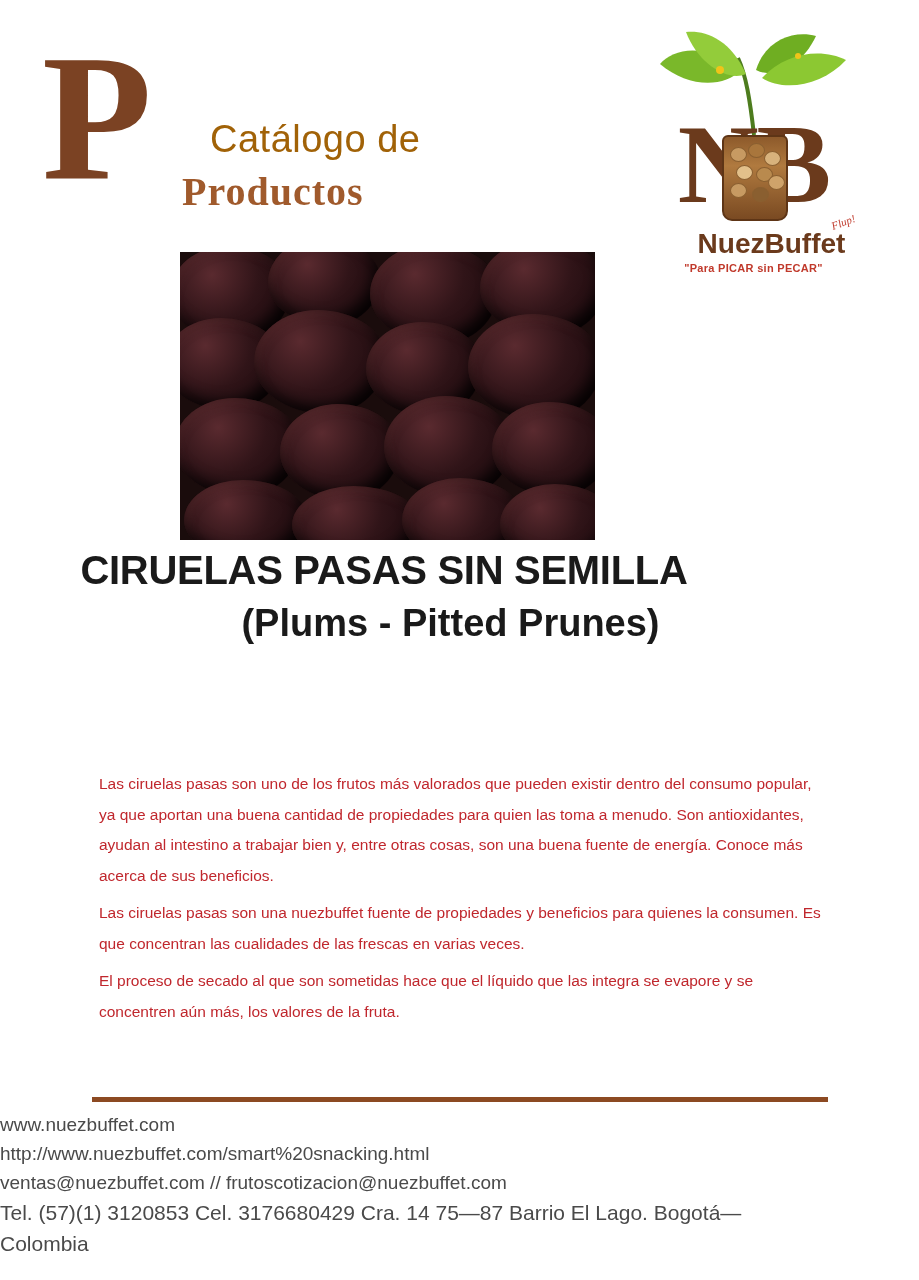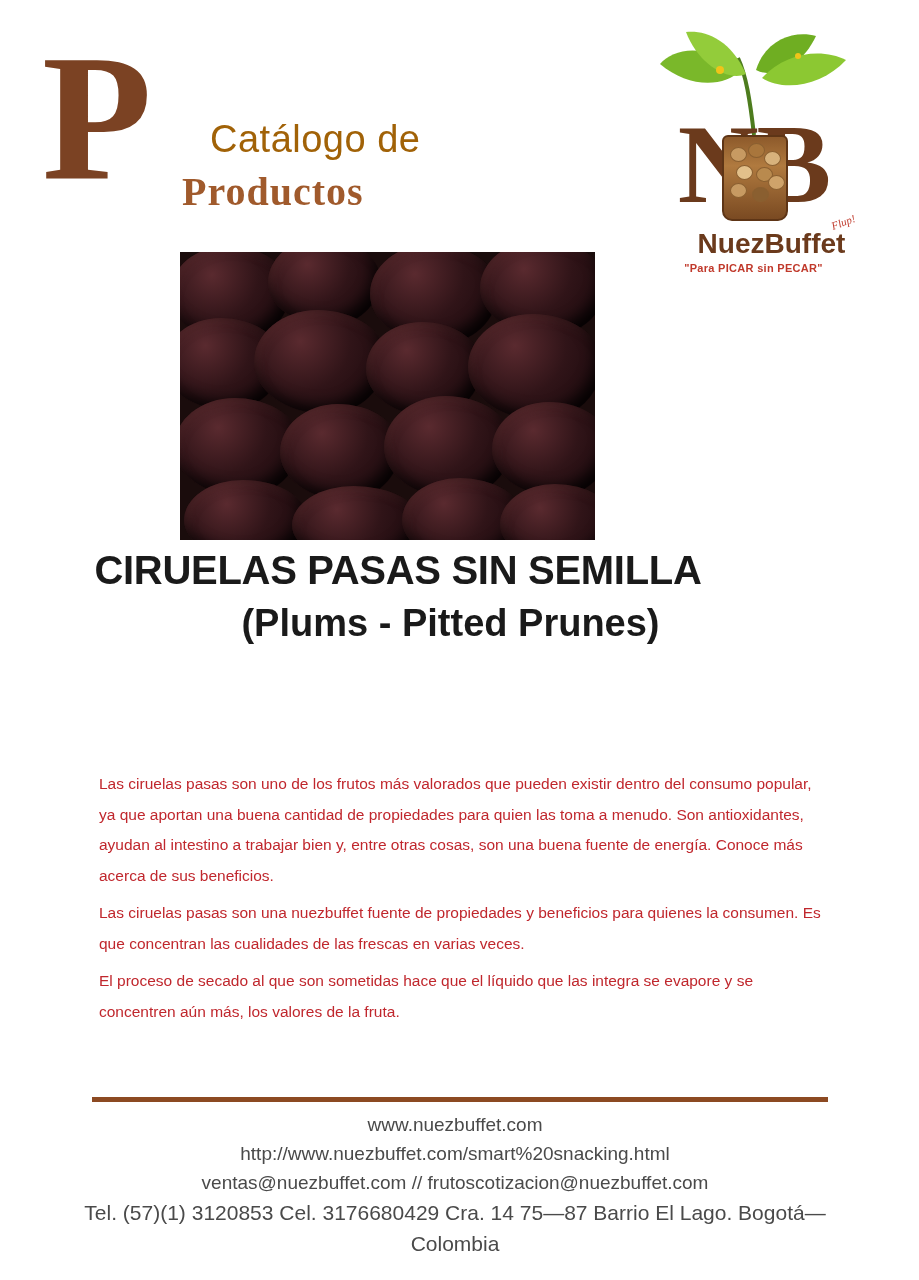--- a/index.html
+++ b/index.html
@@ -161,7 +161,7 @@
   
   .product-title {
     position: absolute;
-    left: 16px;
+    left: 2px;
     top: 548px;
     width: 764px;
     text-align: center;

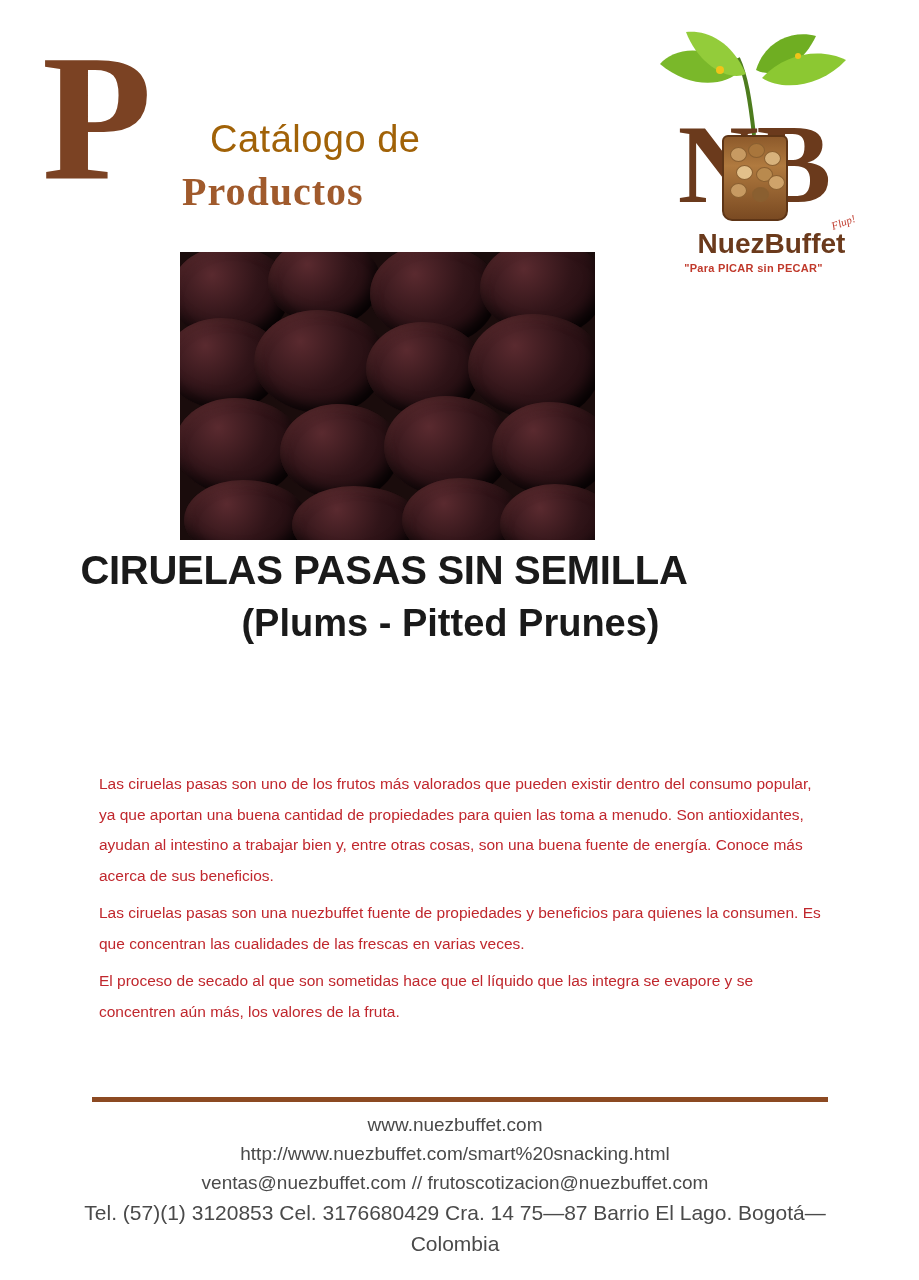--- a/index.html
+++ b/index.html
@@ -212,10 +212,9 @@
     left: 0;
     top: 1110px;
     width: 826px;
-    text-align: center;
+    text-align: left;
     color: #4a4a4a;
     font-family: "Liberation Sans", sans-serif;
-    padding-left: 42px;
   }
   .footer .line1 { font-size: 19px; line-height: 29px; }
   .footer .line2 { font-size: 19px; line-height: 29px; }

